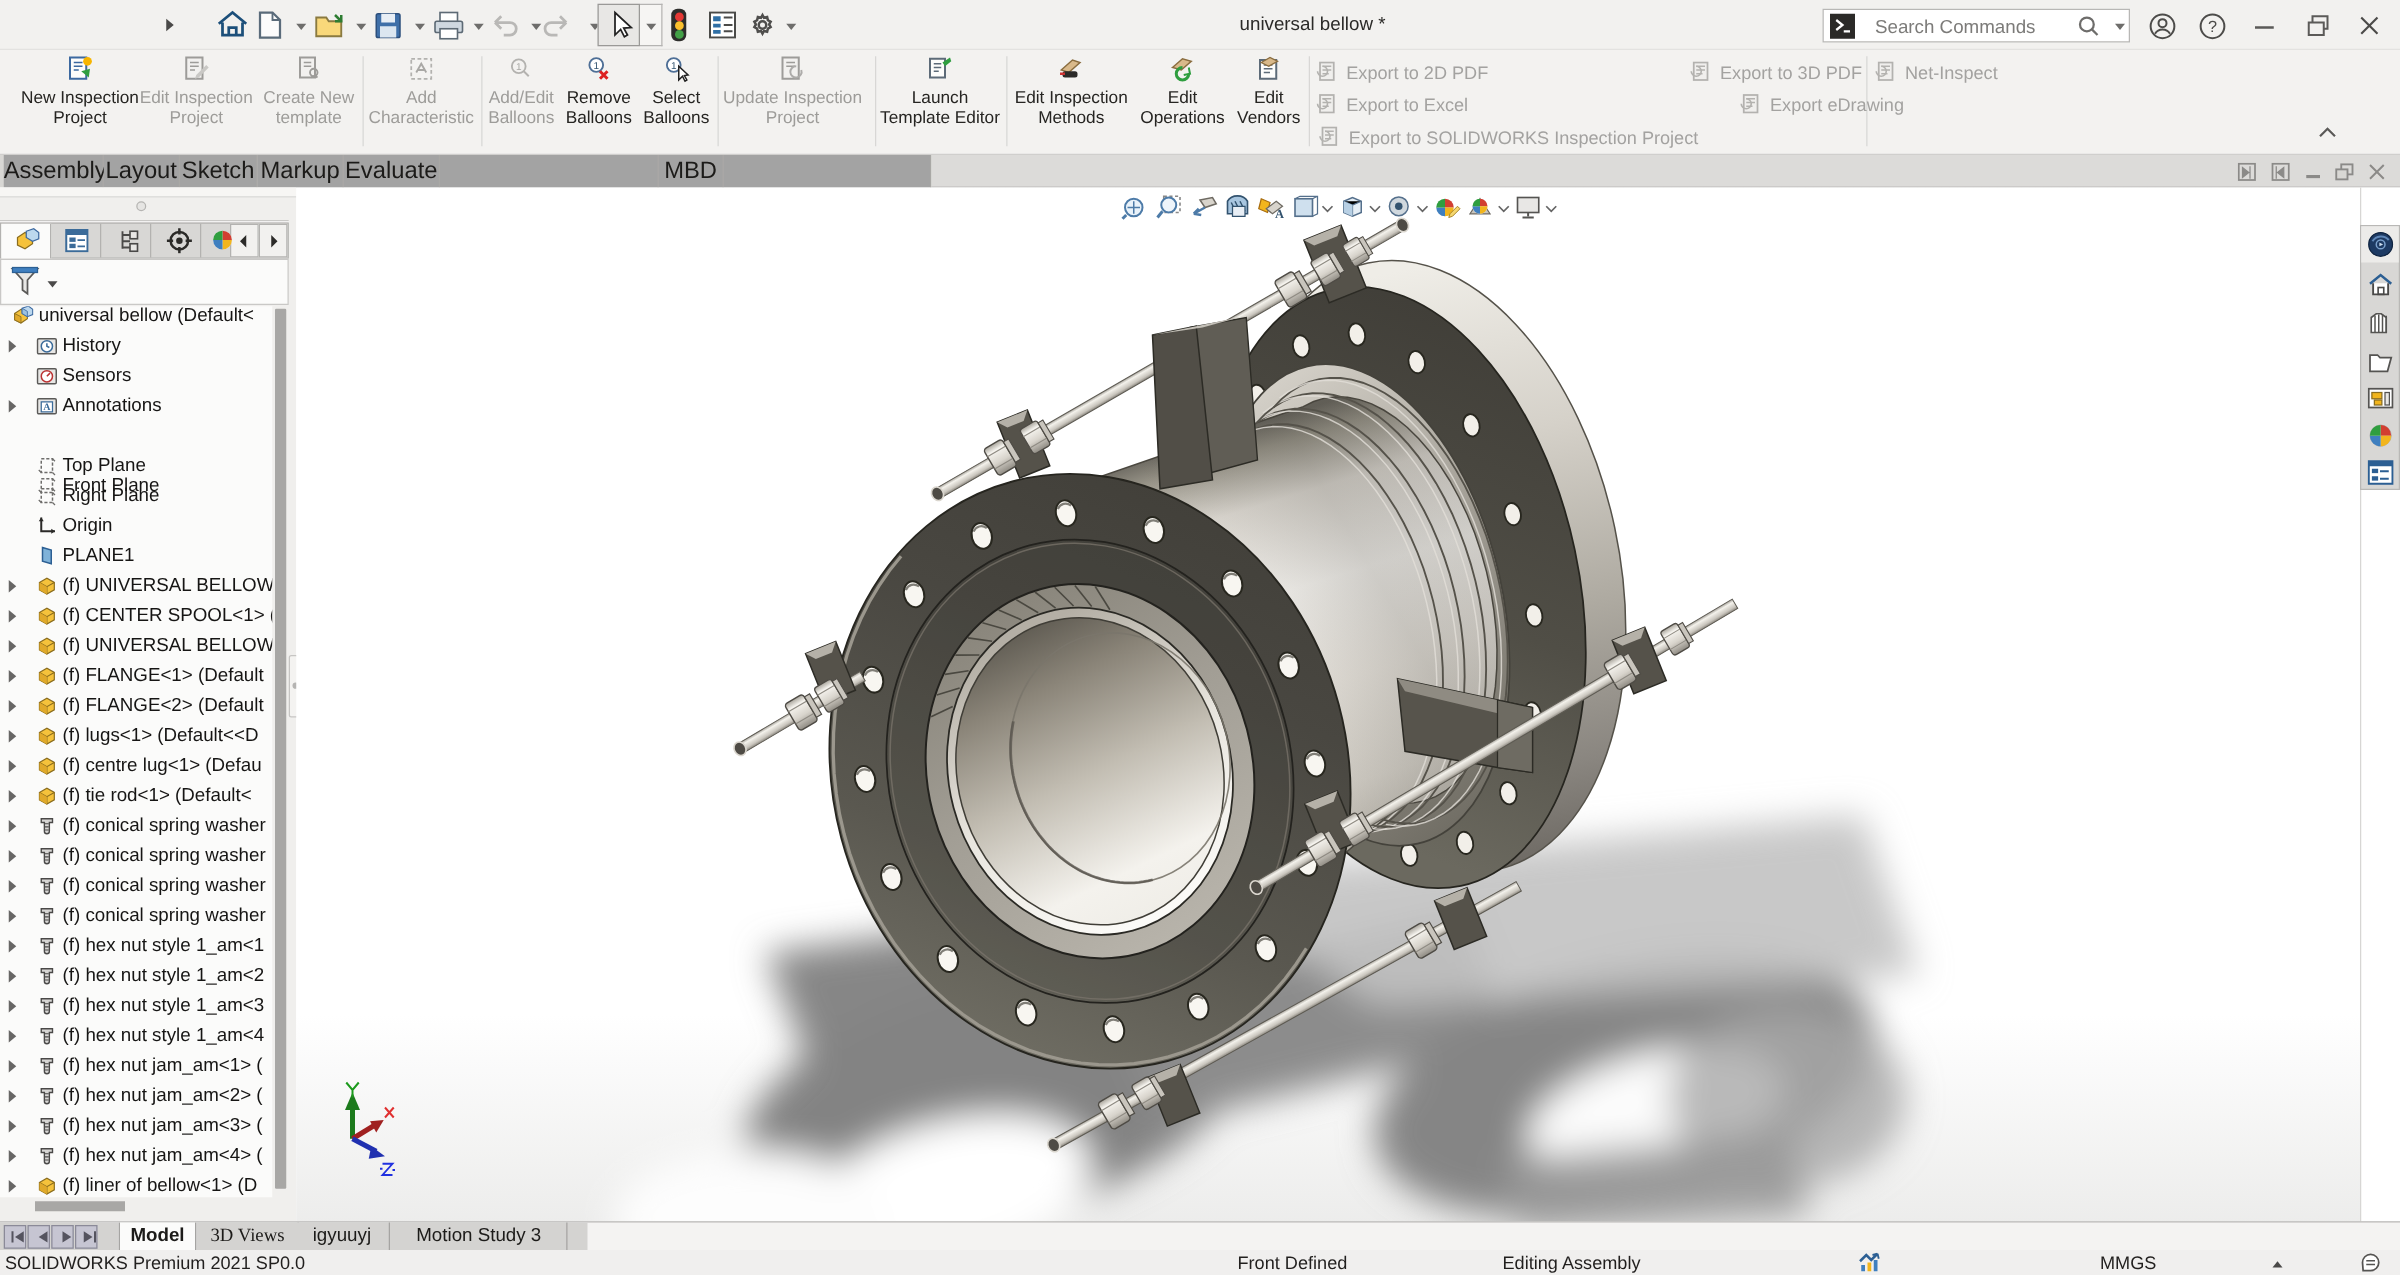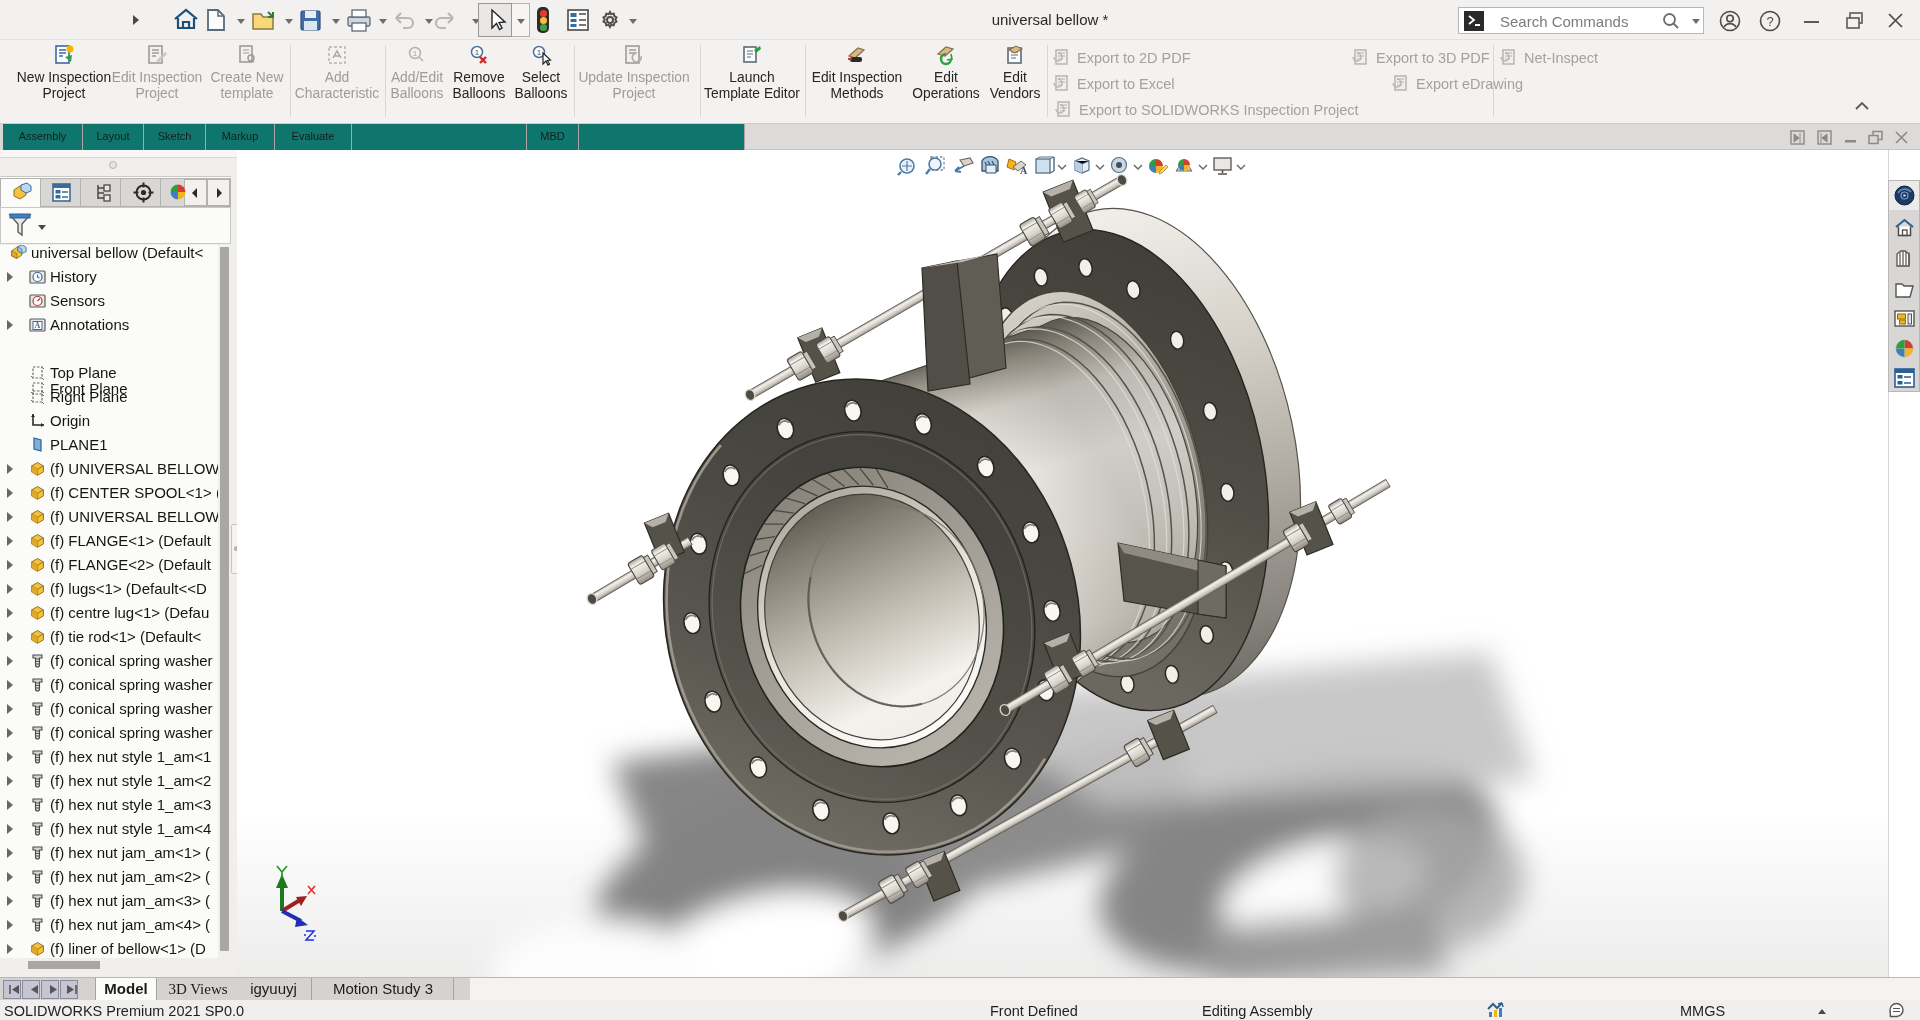--- a/index.html
+++ b/index.html
@@ -20,7 +20,7 @@
 .rexp .ic{display:inline-block;width:17px;height:15px;vertical-align:-2px;margin-right:7px;}
 
 #tabstrip{left:0;top:124px;width:1920px;height:26px;background:#d8d7d4;}
-.ctab{position:absolute;top:0;height:26px;border-right:1px solid #a9a8a5;font-size:11px;color:#1c1b19;text-align:center;line-height:25px;background:#0f766e;}
+.ctab{position:absolute;top:0;height:26px;border-right:1px solid #a9a8a5;font-size:19px;color:#1c1b19;text-align:center;line-height:25px;background:#a3a3a3;}
 
 #leftpanel{left:0;top:150px;width:237px;height:827px;background:#f0efed;}
 #treearea{position:absolute;left:0;top:95px;width:218px;height:713px;background:#fbfbfa;overflow:hidden;}

